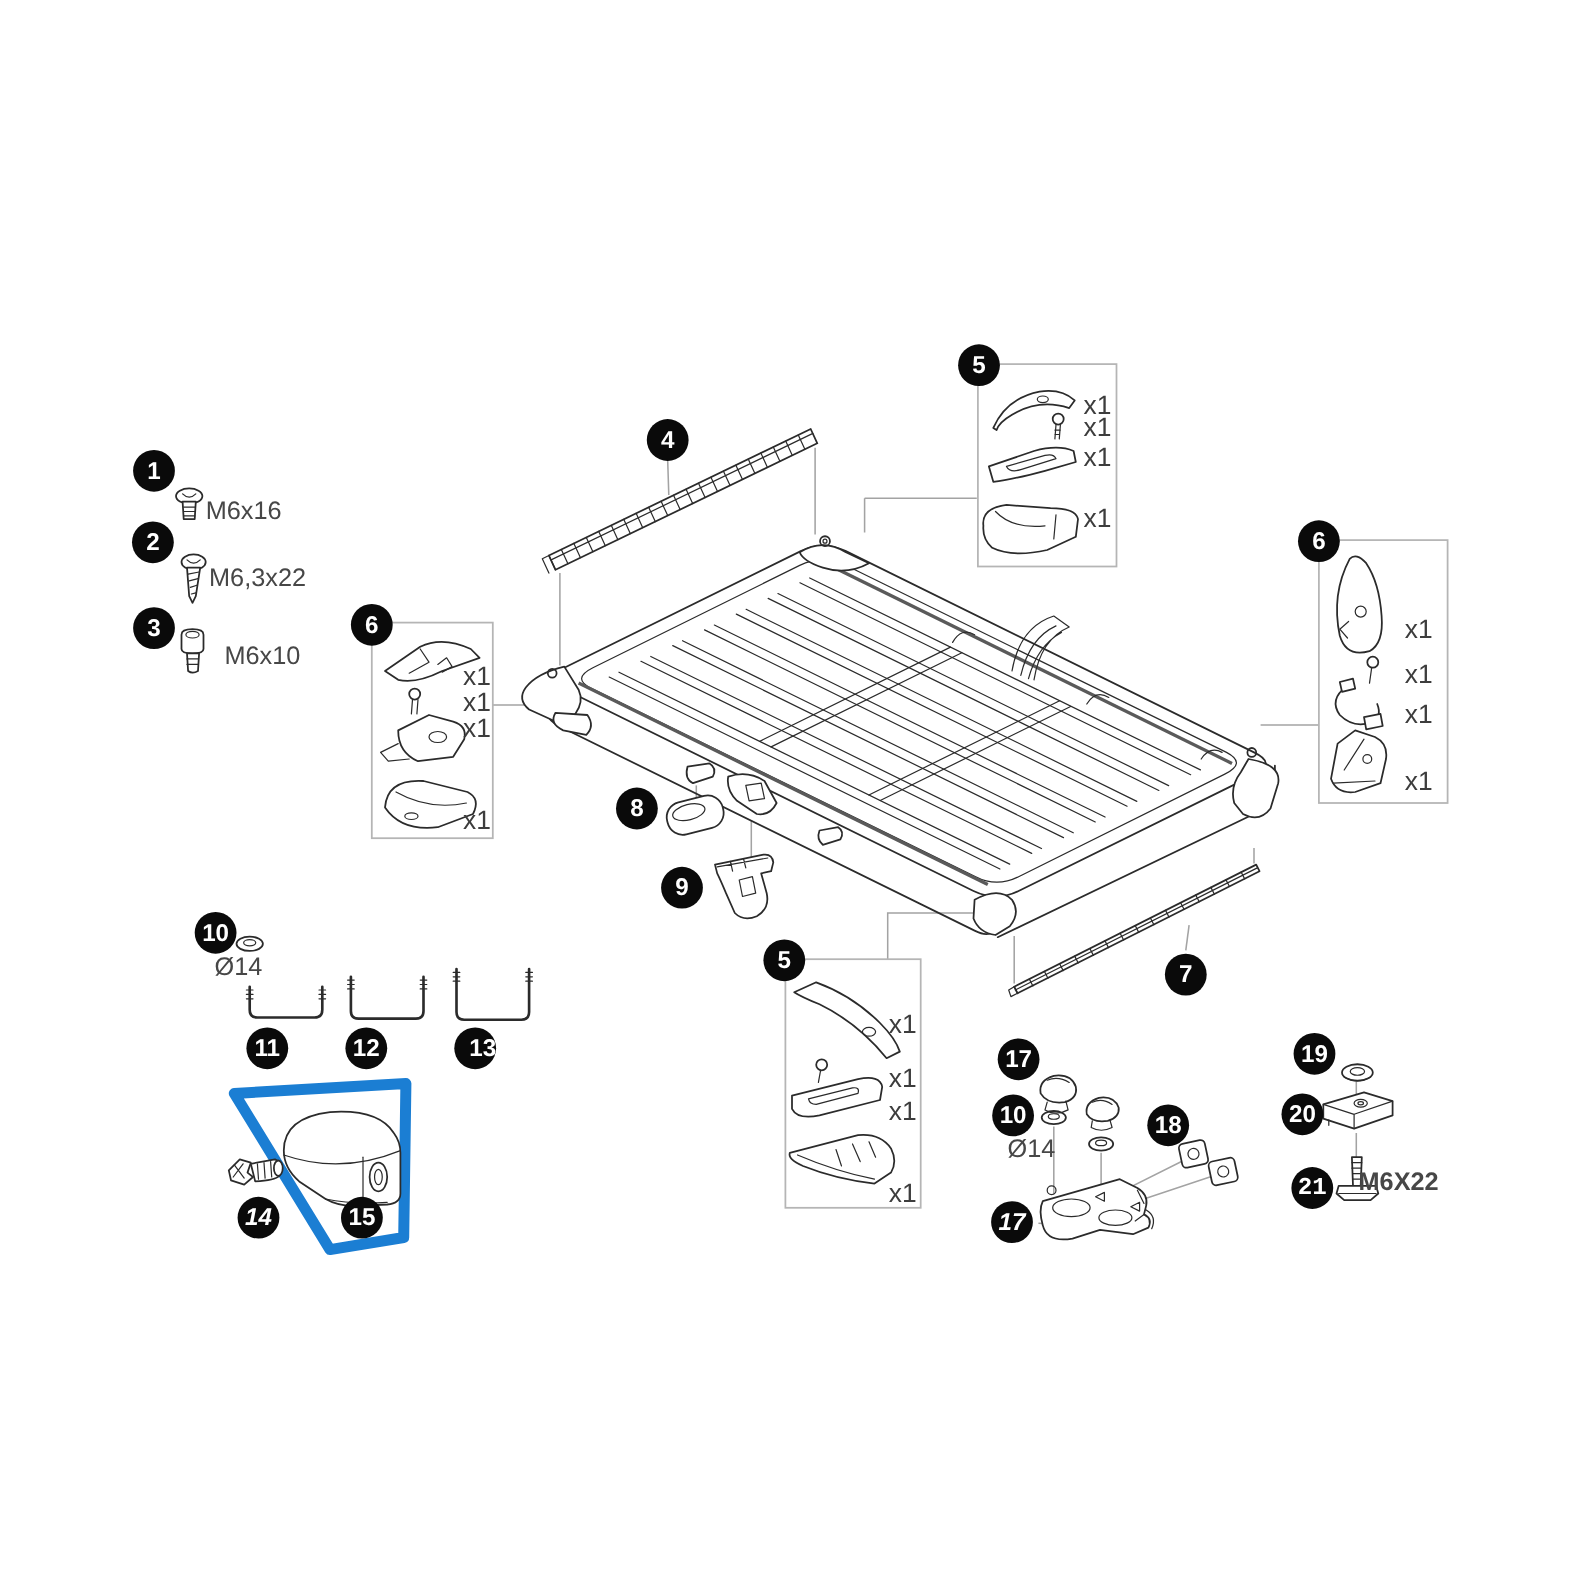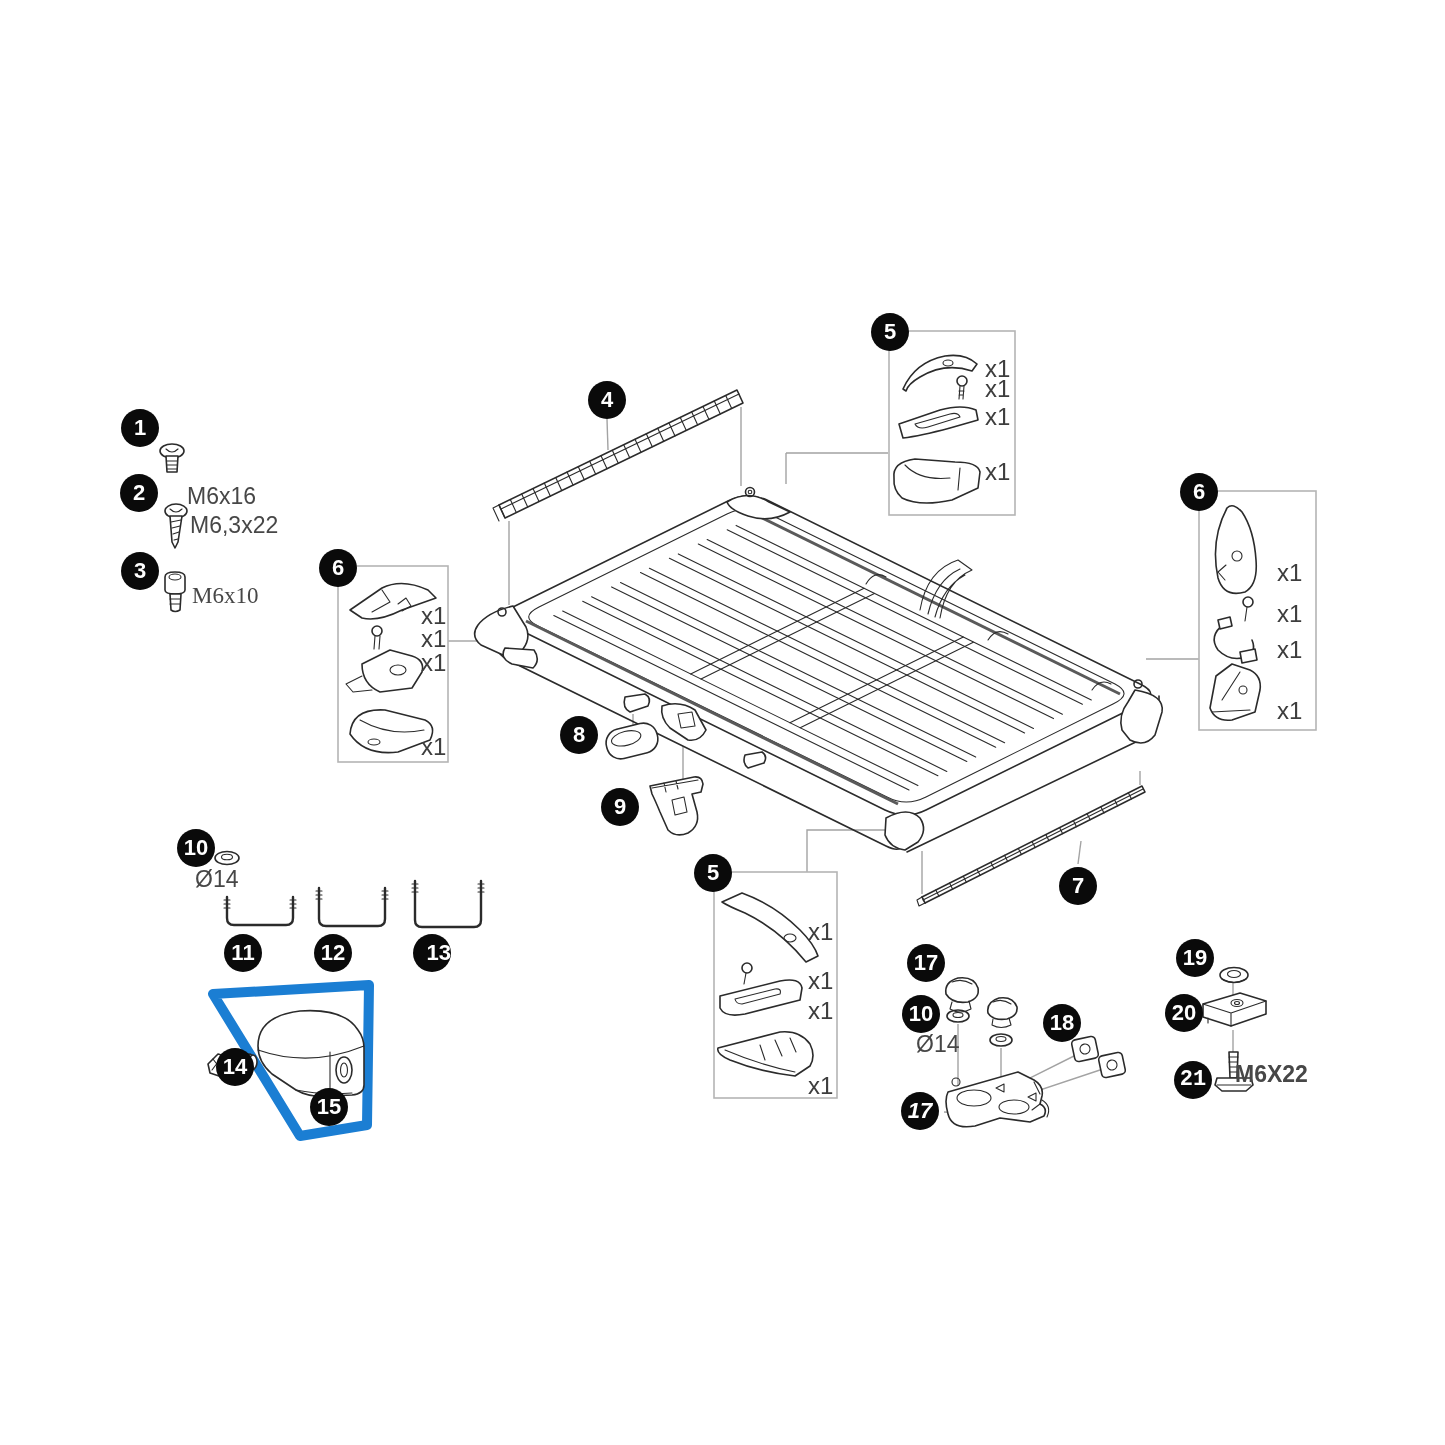--- a/index.html
+++ b/index.html
@@ -308,7 +308,7 @@
       <div class="callout" style="left: 1174px; top: 1061px; font-family: Liberation Mono, monospace;">21</div>
     </div>
 <div id="labels-layer">
-      <div class="sizelbl" style="left: 187px; top: 464px; margin-top: 32px;">M6x16</div>
+      <div class="sizelbl" style="left: 187px; top: 464px;">M6x16</div>
       <div class="sizelbl" style="left: 190px; top: 525px;">M6,3x22</div>
       <div class="sizelbl" style="left: 192px; top: 596px; font-family: Liberation Serif, serif;">M6x10</div>
       <div class="sizelbl" style="left: 195px; top: 879px;">Ø14</div>

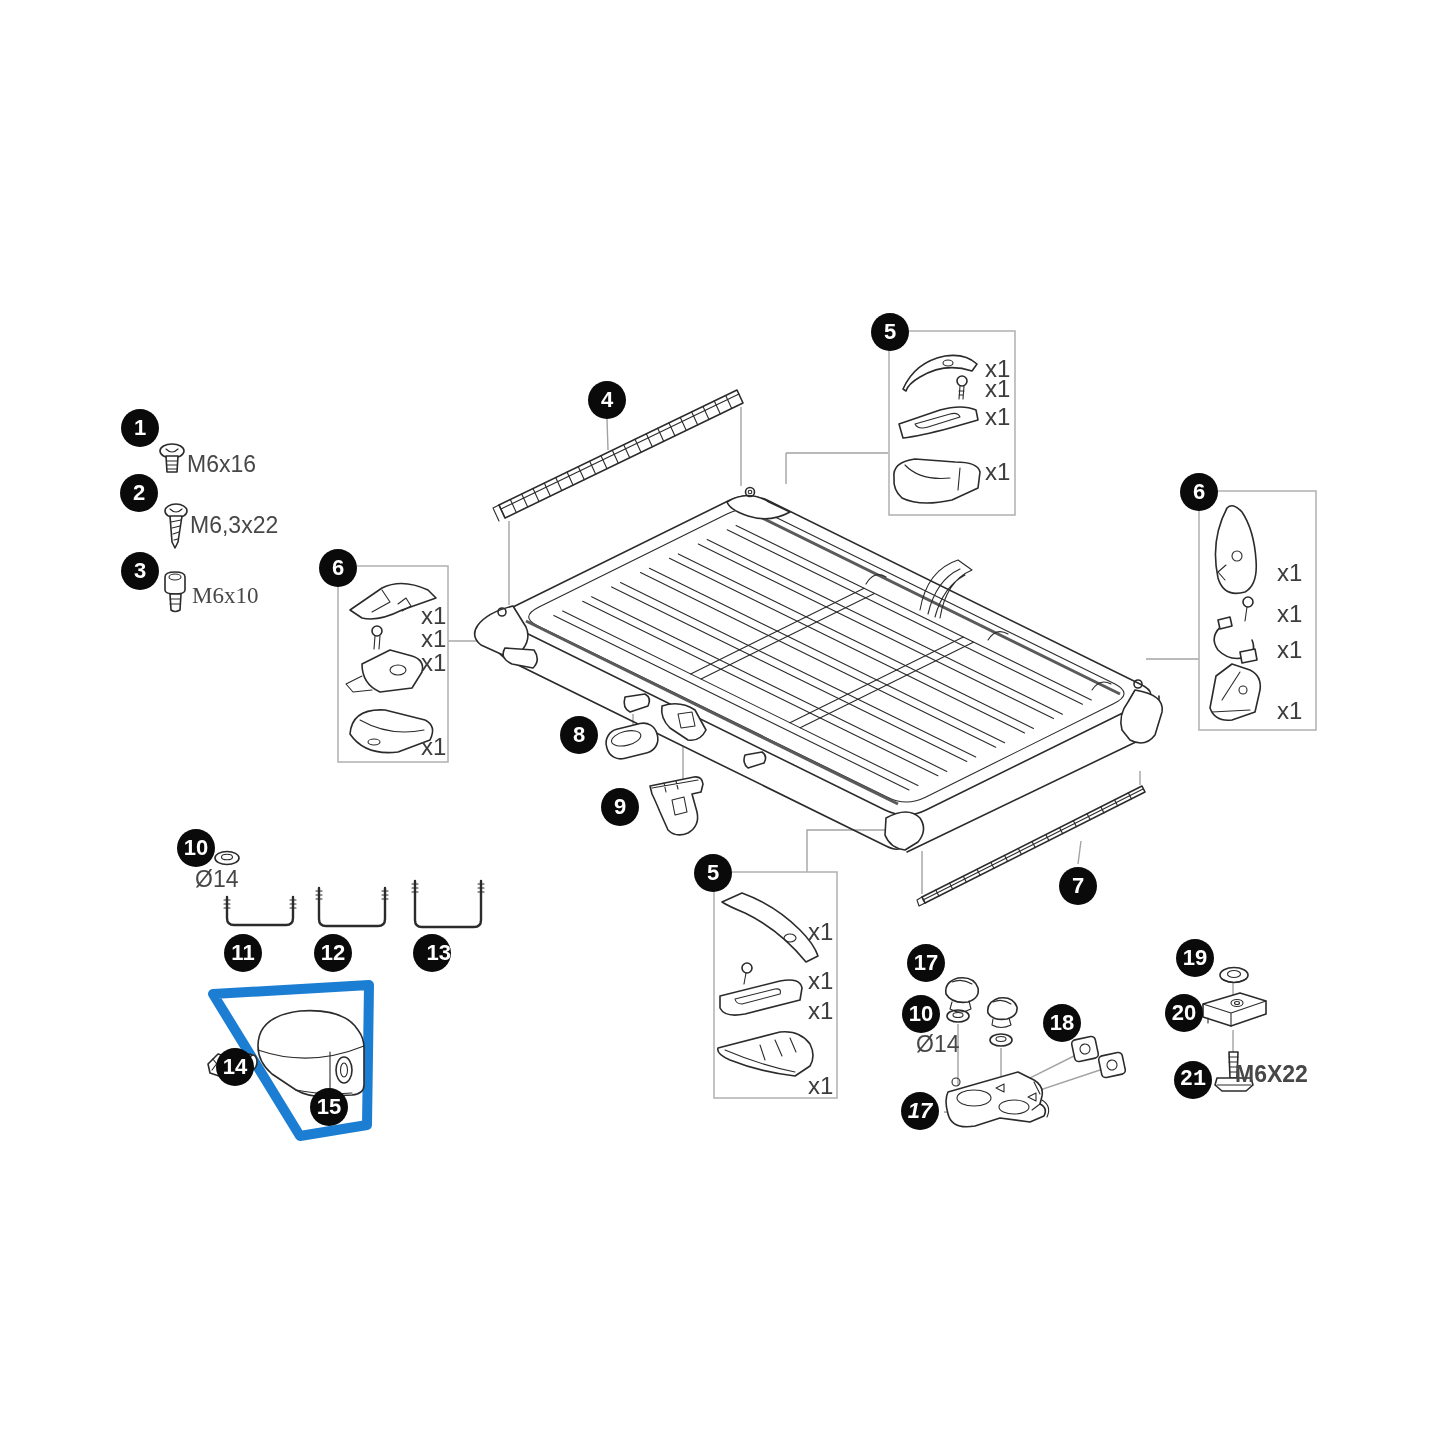--- a/index.html
+++ b/index.html
@@ -310,7 +310,7 @@
 <div id="labels-layer">
       <div class="sizelbl" style="left: 187px; top: 464px;">M6x16</div>
       <div class="sizelbl" style="left: 190px; top: 525px;">M6,3x22</div>
-      <div class="sizelbl" style="left: 192px; top: 596px; font-family: Liberation Serif, serif;">M6x10</div>
+      <div class="sizelbl" style="left: 204px; top: 596px;">M6x10</div>
       <div class="sizelbl" style="left: 195px; top: 879px;">Ø14</div>
       <div class="sizelbl" style="left: 916px; top: 1044px;">Ø14</div>
       <div class="sizelbl" style="left: 1235px; top: 1074px; font-weight: bold;">M6X22</div>

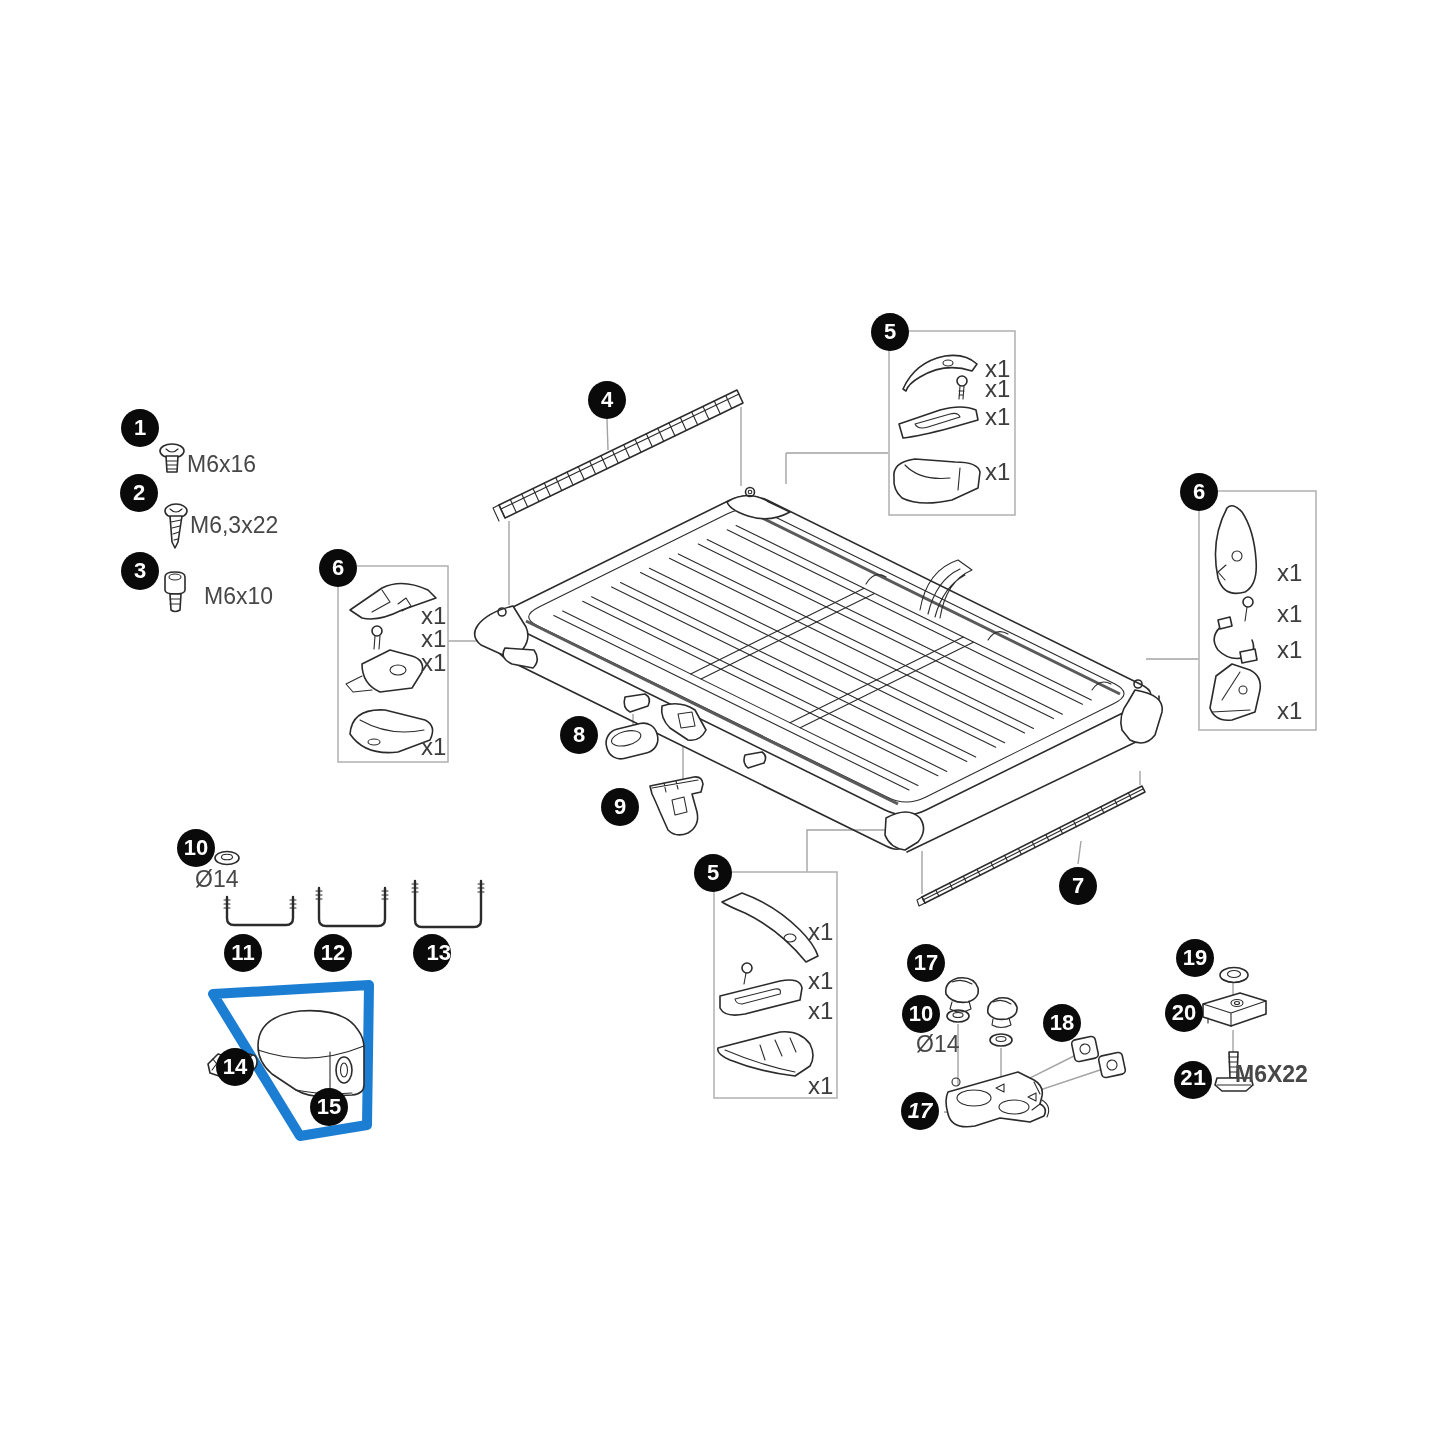--- a/index.html
+++ b/index.html
@@ -296,7 +296,7 @@
       <div class="callout" style="left: 224px; top: 934px;">11</div>
       <div class="callout" style="left: 314px; top: 934px;">12</div>
       <div class="callout" style="left: 413px; top: 934px; text-align: right;">13</div>
-      <div class="callout" style="left: 216px; top: 1048px;">14</div>
+      <div class="callout" style="left: 216px; top: 1088px; font-style: italic;">14</div>
       <div class="callout" style="left: 310px; top: 1088px;">15</div>
       <div class="callout" style="left: 694px; top: 854px;">5</div>
       <div class="callout" style="left: 907px; top: 944px;">17</div>

